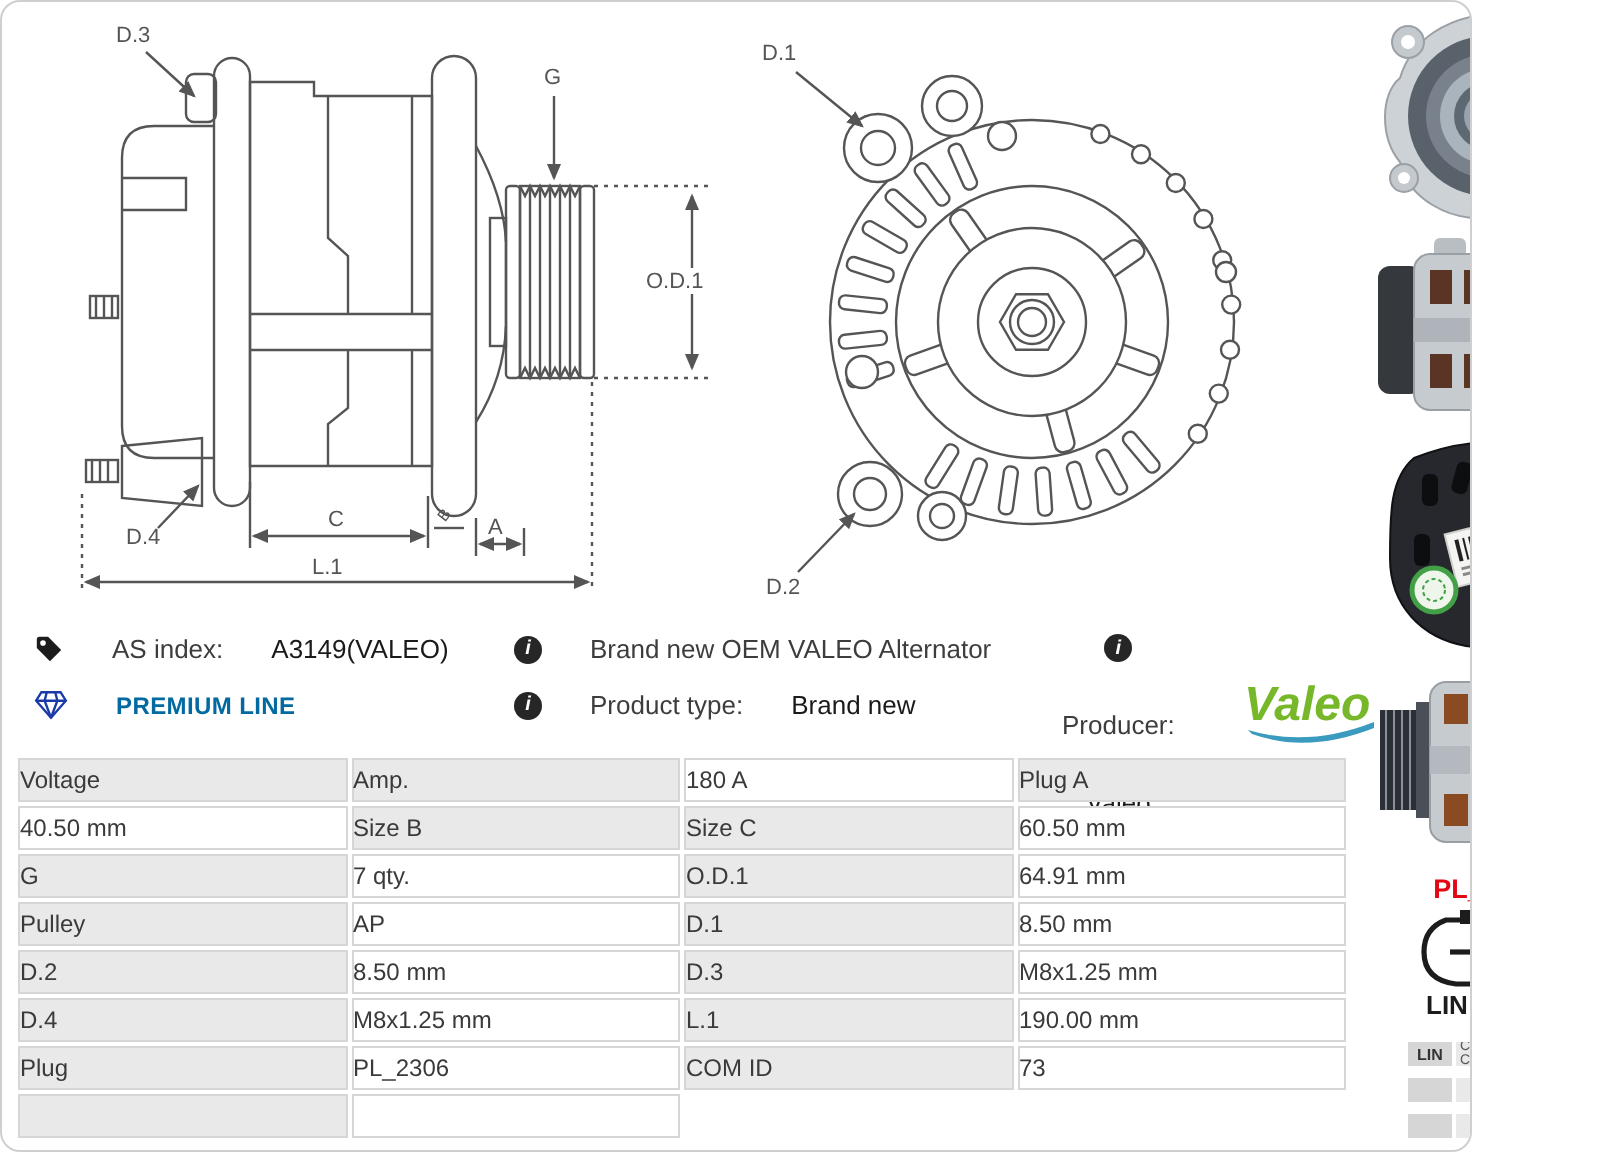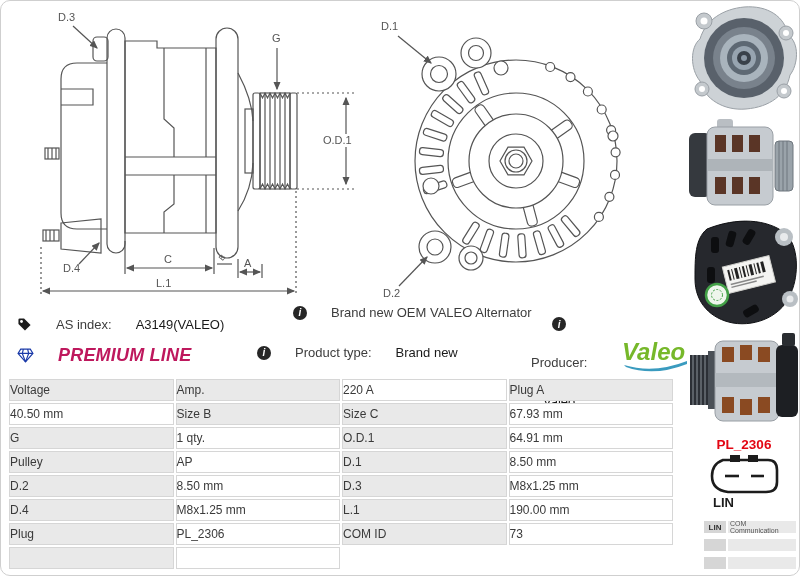--- a/index.html
+++ b/index.html
@@ -3,7 +3,7 @@
 <meta charset="utf-8">
 <style>
   html,body{margin:0;padding:0;background:#fff;}
-  .stage{position:relative;width:800px;height:576px;background:#fff;
+  .stage{position:relative;width:736px;height:576px;background:#fff;
          font-family:"Liberation Sans",sans-serif;box-sizing:border-box;
          border:1px solid #cfcfcf;border-radius:10px;overflow:hidden;}
   svg text{font-family:"Liberation Sans",sans-serif;}

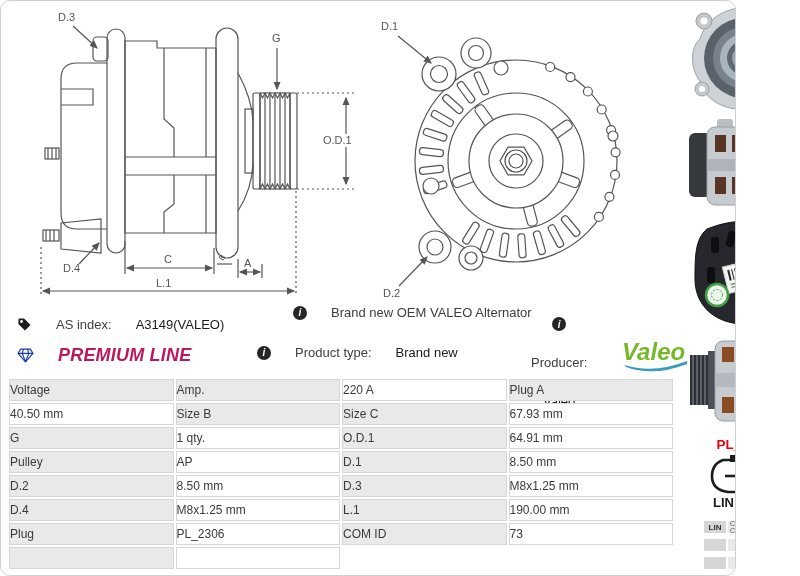--- a/index.html
+++ b/index.html
@@ -188,7 +188,7 @@
     <span class="premium">PREMIUM LINE</span>
   </div>
 
-  <div class="inforow" style="left:256px;top:304px;margin-left:36px;">
+  <div class="inforow" style="left:256px;top:316px;">
     <span class="info-ic"></span>
     <span>Brand new OEM VALEO Alternator</span>
   </div>

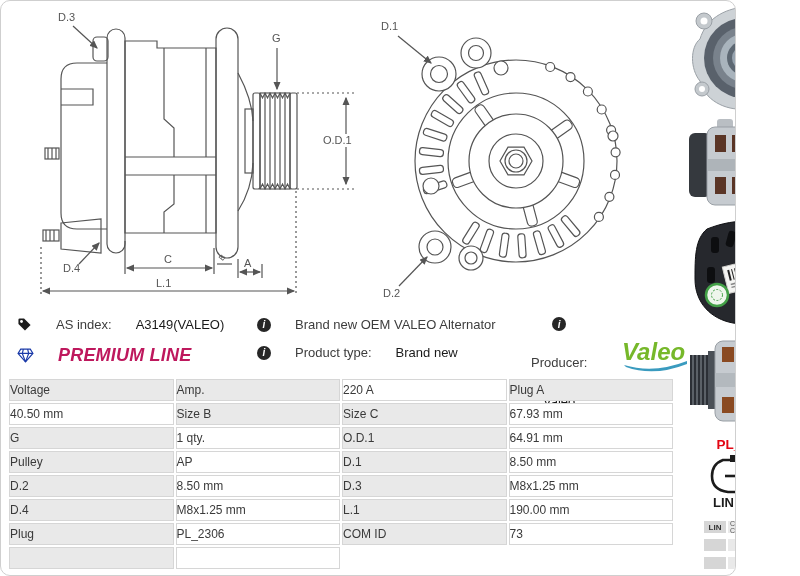--- a/index.html
+++ b/index.html
@@ -17,7 +17,7 @@
   .inforow{position:absolute;display:flex;align-items:center;gap:24px;
            font-size:13px;color:#3d3d3d;white-space:nowrap;}
   .inforow .b{font-weight:normal;color:#1a1a1a;}
-  .premium{color:#be185d;font-weight:bold;font-size:18px;letter-spacing:.2px;font-style:italic;}
+  .premium{color:#0369a1;font-weight:bold;font-size:12px;letter-spacing:.2px;}
   .info-ic{width:14px;height:14px;min-width:14px;border-radius:50%;background:#262626;
            color:#fff;display:flex;align-items:center;justify-content:center;
            font-size:10px;font-weight:bold;font-style:italic;}

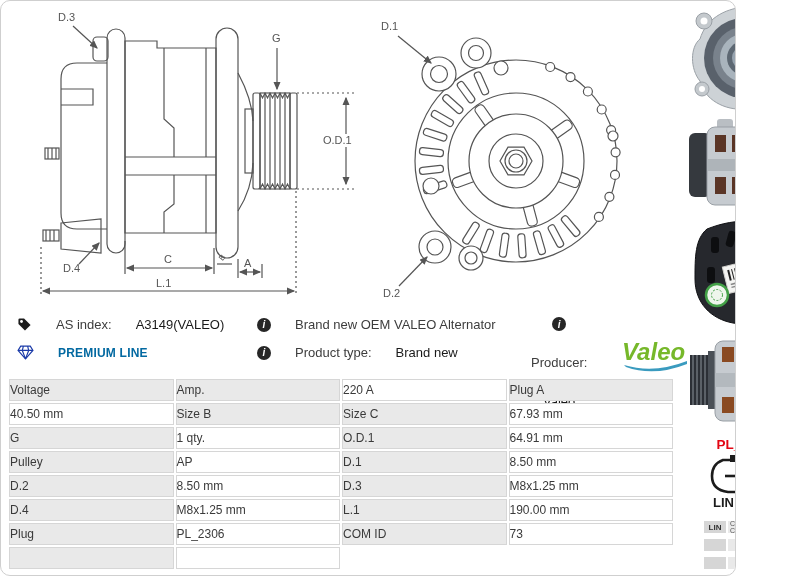--- a/index.html
+++ b/index.html
@@ -213,7 +213,7 @@
   <div class="spec">
     <div class="cell lab">Voltage</div>
     <div class="cell lab">Amp.</div>
-    <div class="cell">220 A</div>
+    <div class="cell">180 A</div>
 
     <div class="cell lab">Plug A</div>
     <div class="cell">40.50 mm</div>

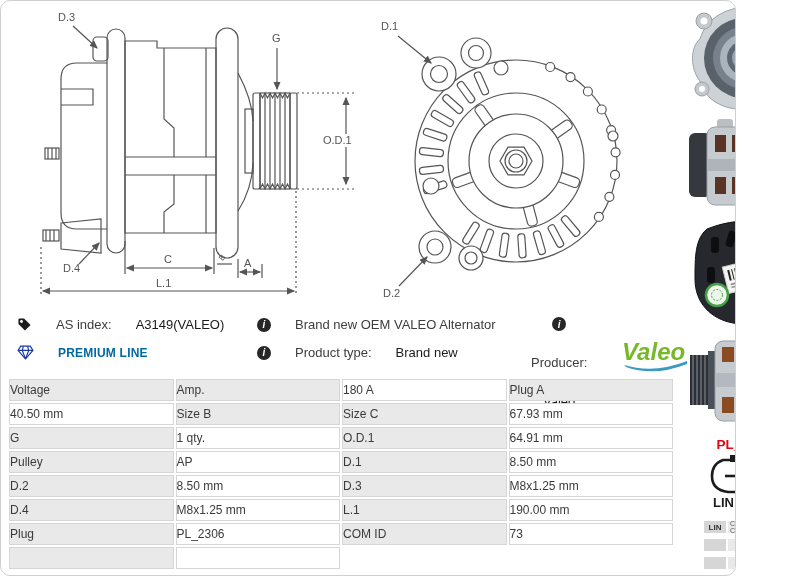--- a/index.html
+++ b/index.html
@@ -220,7 +220,7 @@
     <div class="cell lab">Size B</div>
 
     <div class="cell lab">Size C</div>
-    <div class="cell">67.93 mm</div>
+    <div class="cell">60.50 mm</div>
     <div class="cell lab">G</div>
     <div class="cell">1 qty.</div>
 

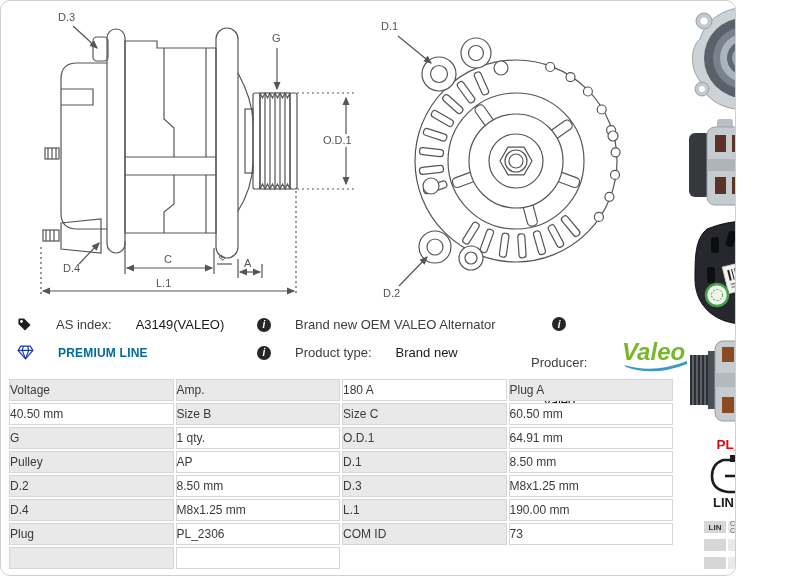--- a/index.html
+++ b/index.html
@@ -222,7 +222,7 @@
     <div class="cell lab">Size C</div>
     <div class="cell">60.50 mm</div>
     <div class="cell lab">G</div>
-    <div class="cell">1 qty.</div>
+    <div class="cell">7 qty.</div>
 
     <div class="cell lab">O.D.1</div>
     <div class="cell">64.91 mm</div>

